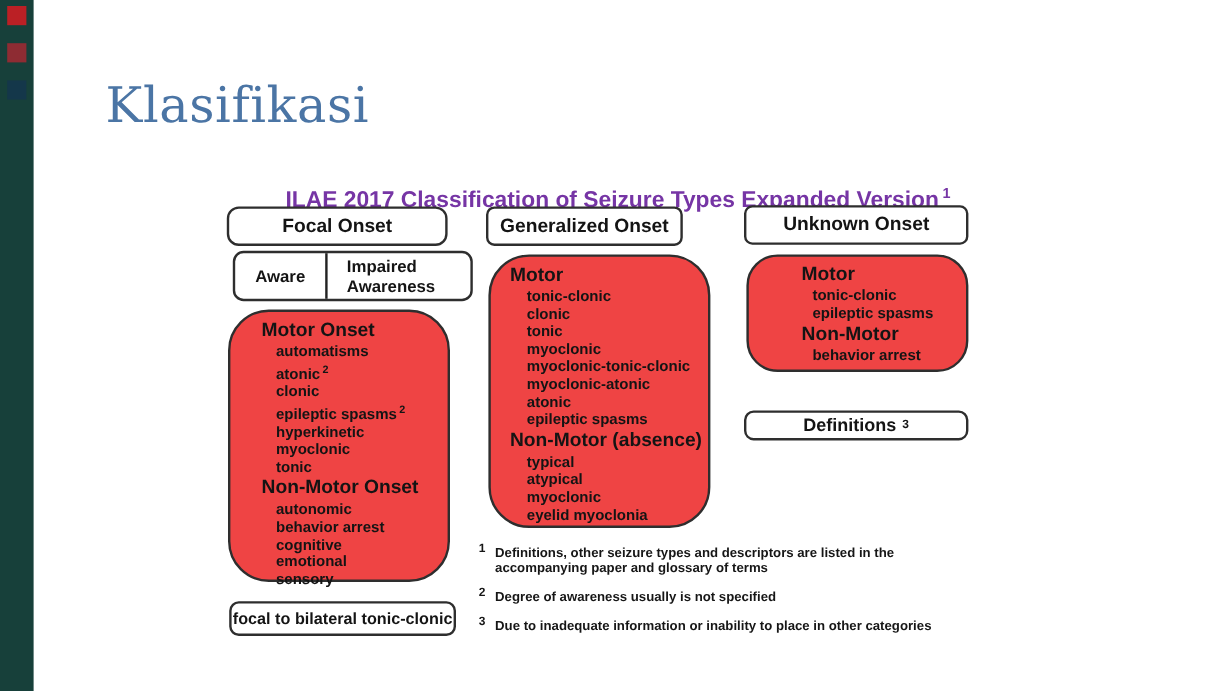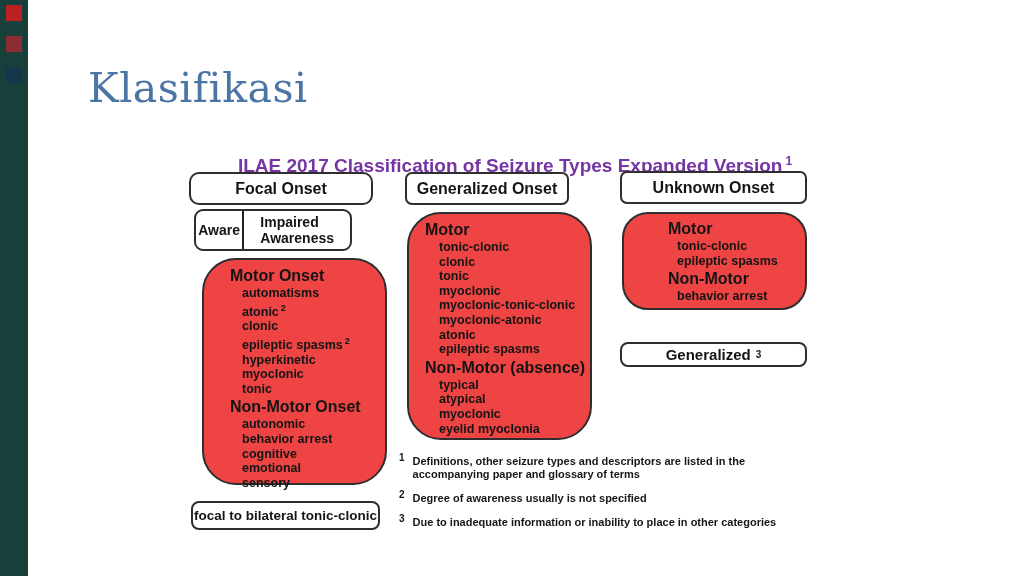--- a/index.html
+++ b/index.html
@@ -28,7 +28,7 @@
   #unkHeader{left:620px;top:171px;width:187px;height:33px;}
 
   
-  .awareness-box{left:194px;top:209px;width:158px;height:42px;border-radius:9px;display:flex;}
+  .awareness-box{left:194px;top:209px;width:200px;height:42px;border-radius:9px;display:flex;}
   .aware-cell{width:75px;display:flex;align-items:center;justify-content:center;
               font-size:14px;font-weight:800;border-right:2px solid #222;}
   .impaired-cell{flex:1;display:flex;align-items:center;justify-content:center;text-align:left;

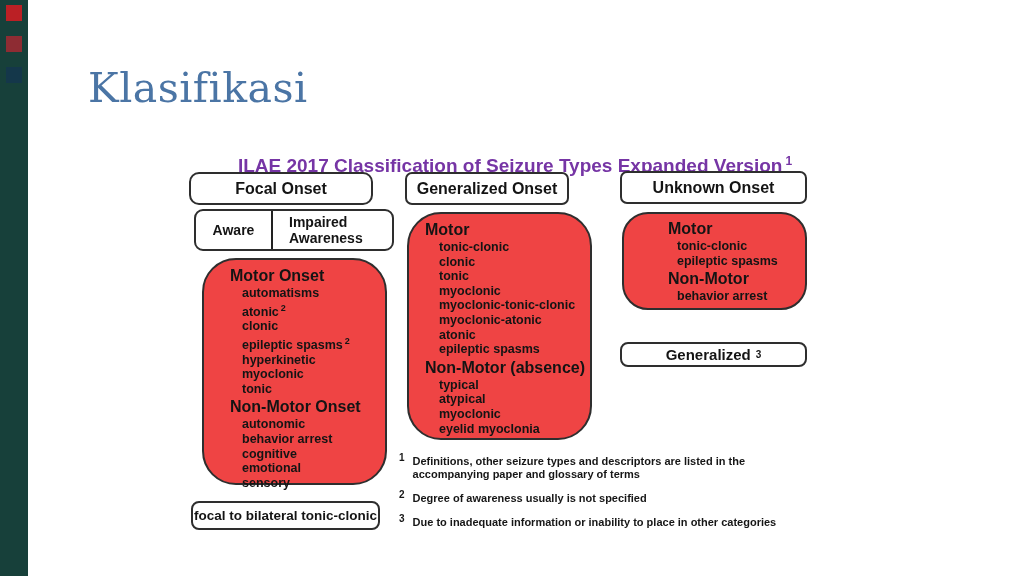--- a/index.html
+++ b/index.html
@@ -37,7 +37,7 @@
   
   .round-box{background:#ef4444;}
   .focal-motor-box{left:190px;top:258px;width:185px;height:227px;border-radius:34px;
-                   padding:5px 6px 12px 26px;margin-left:12px;}
+                   padding:5px 6px 12px 26px;}
   .gen-box{left:407px;top:212px;width:185px;height:228px;border-radius:34px;
            padding:5px 2px 0 16px;}
   .unk-box{left:622px;top:212px;width:185px;height:98px;border-radius:26px;

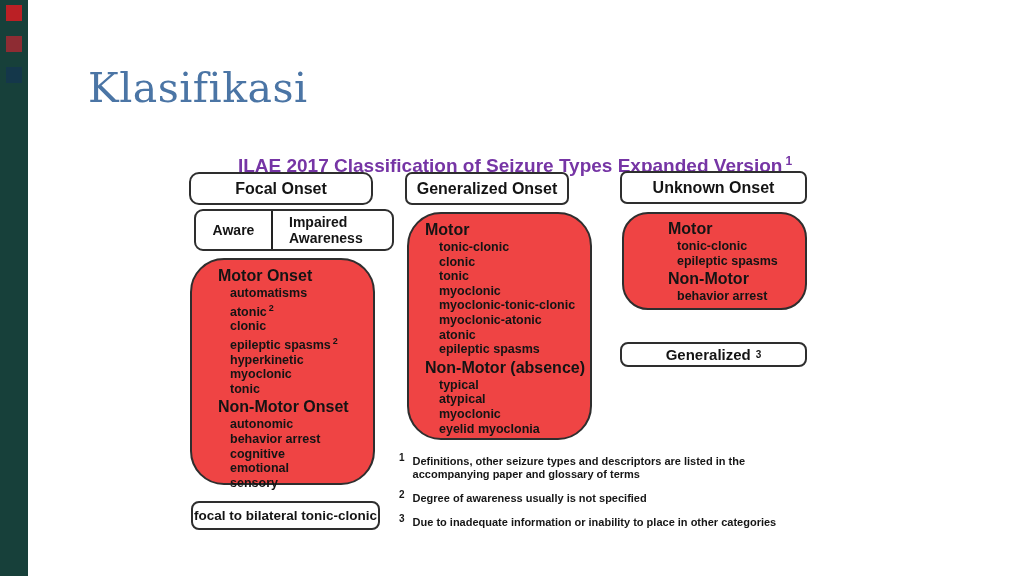--- a/index.html
+++ b/index.html
@@ -134,7 +134,7 @@
     </div>
 
   <div class="box small-box unclassified-box">
-    <span>Generalized</span>
+    <span>Definitions</span>
       <sup>3</sup>
   </div>
 

